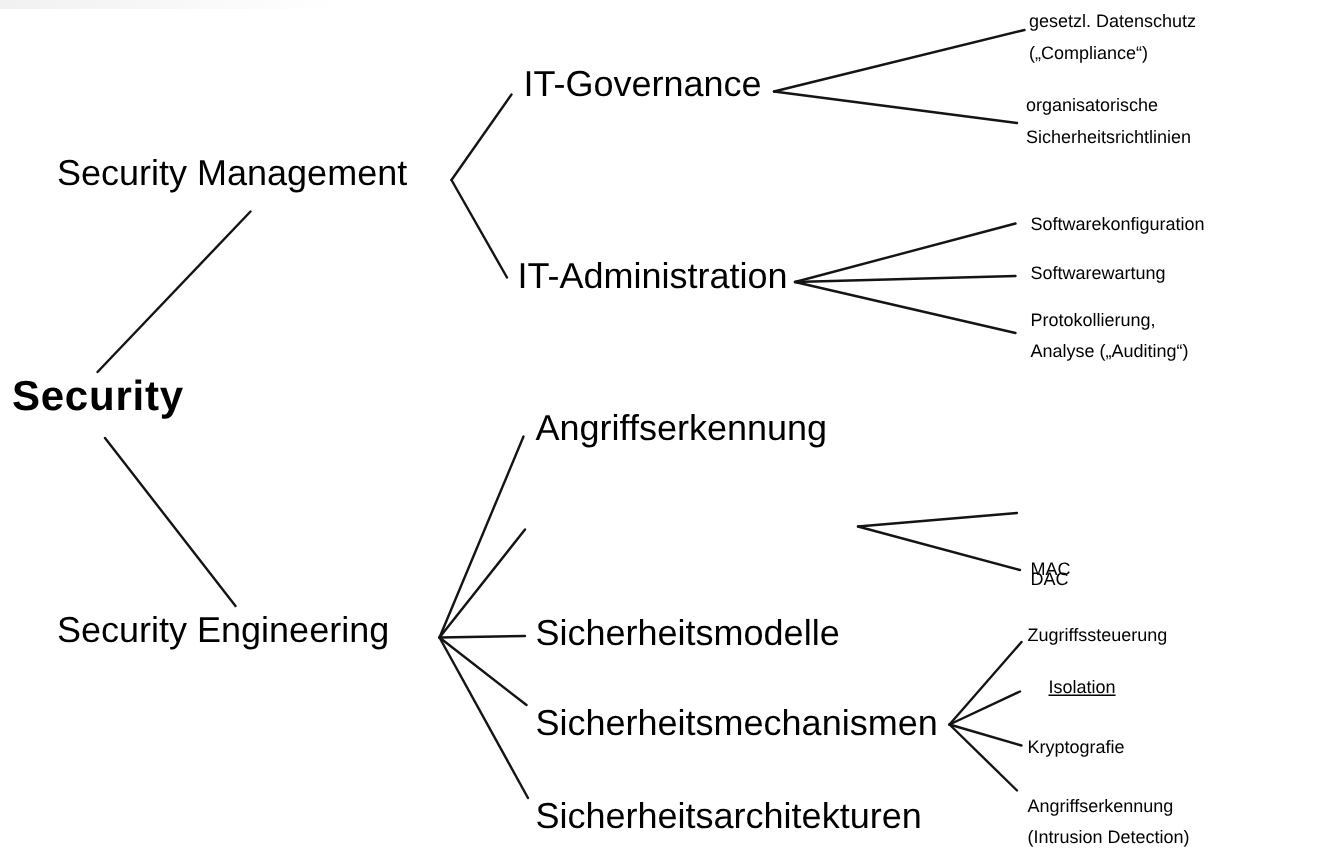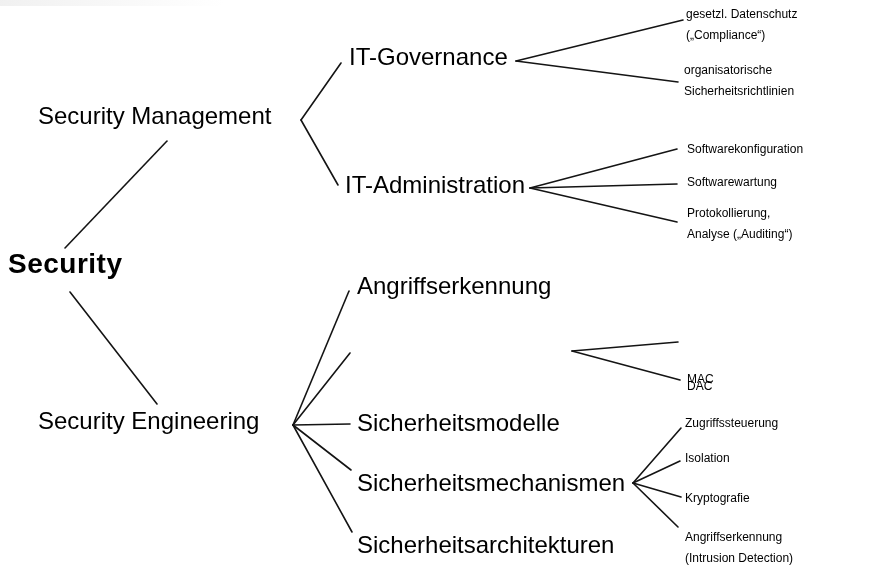--- a/index.html
+++ b/index.html
@@ -121,7 +121,7 @@
   <div class="node leaf" style="left:687px; top:369px;">MAC</div>
 
   <div class="node leaf" style="left:685px; top:413px;">Zugriffssteuerung</div>
-  <div class="node leaf" style="left:685px; top:448px;">Isolation</div>
+  <div class="node leaf" style="left:699px; top:448px;text-decoration:underline;">Isolation</div>
   <div class="node leaf" style="left:685px; top:488px;">Kryptografie</div>
   <div class="node leaf" style="left:685px; top:527px;">Angriffserkennung
 (Intrusion Detection)</div>

